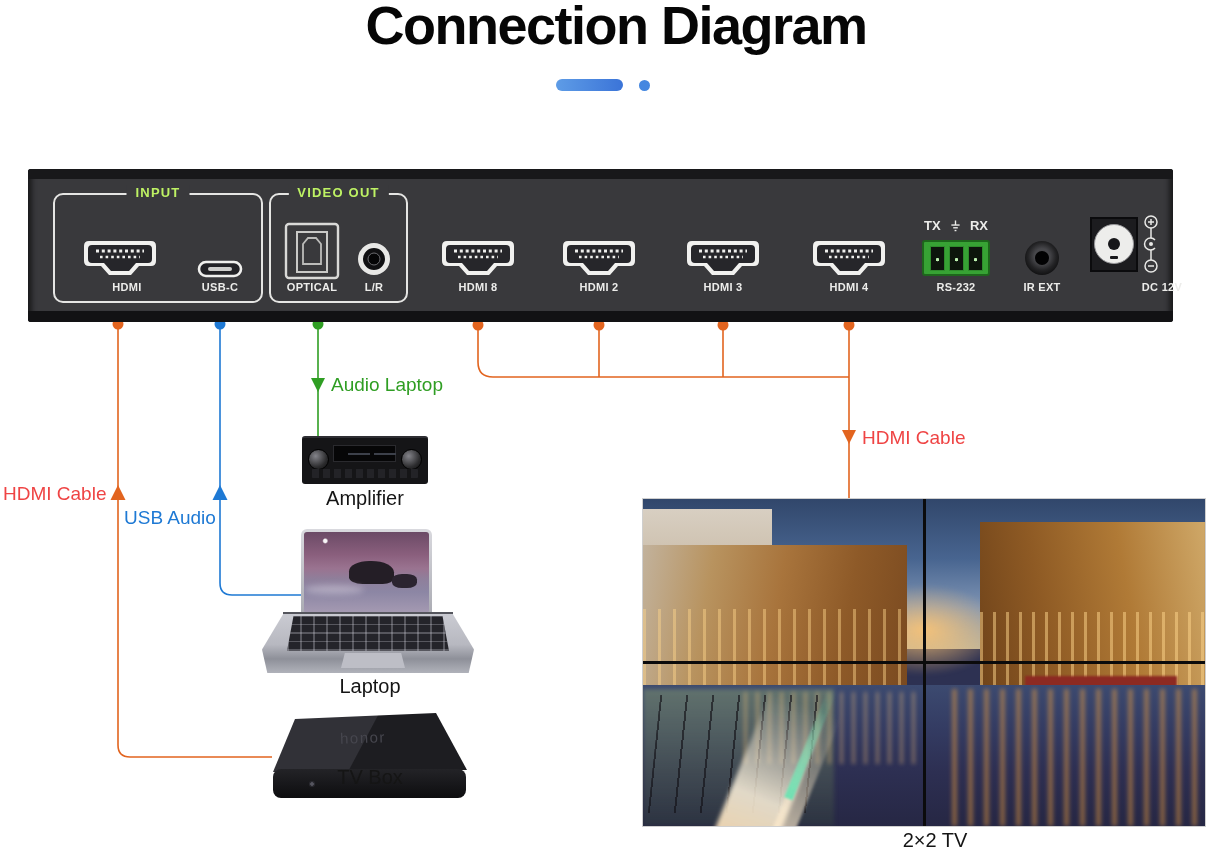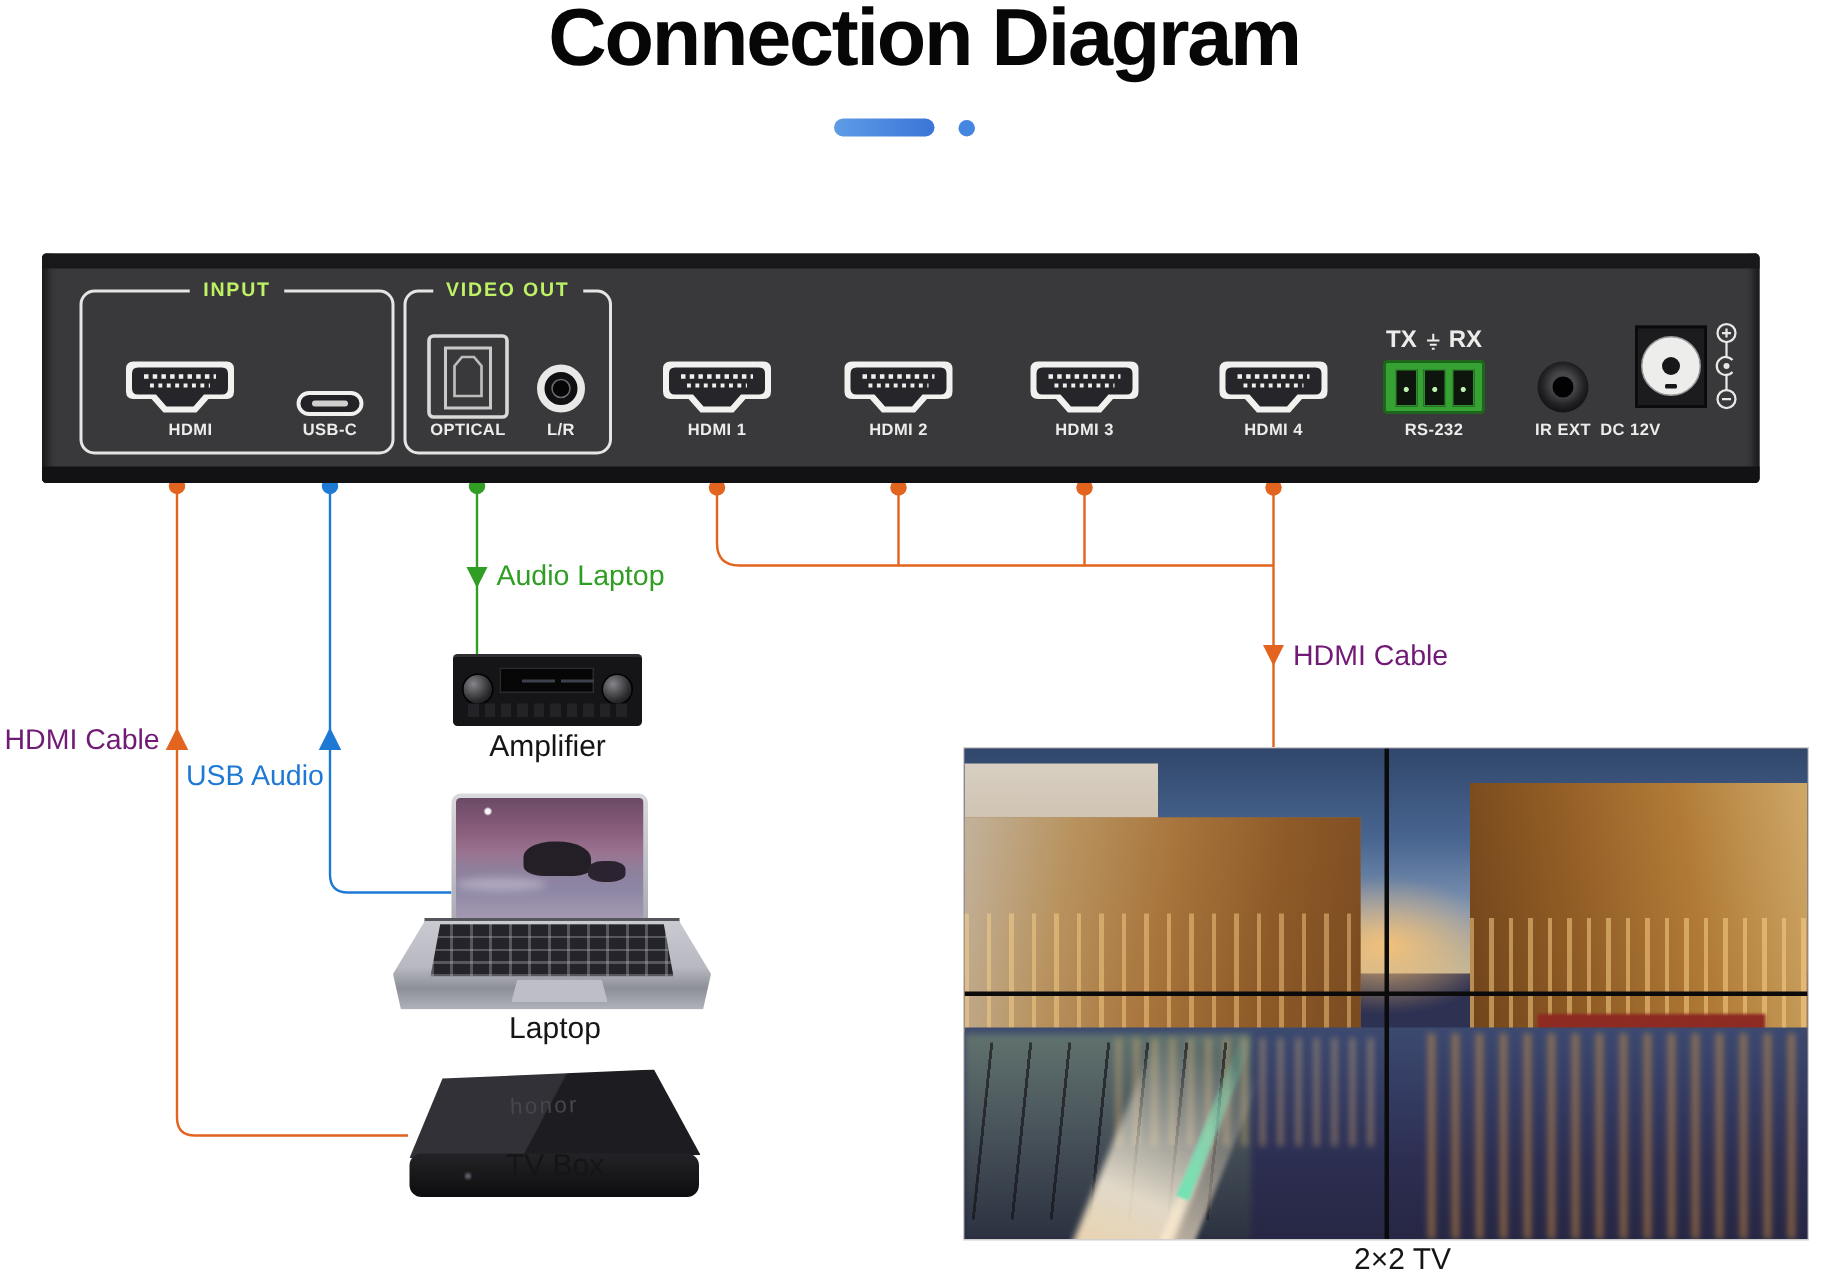--- a/index.html
+++ b/index.html
@@ -41,7 +41,7 @@
   
   .rs-pins{position:absolute;left:894px;top:49px;width:68px;display:flex;justify-content:space-between;
     align-items:center;padding:0 2px;box-sizing:border-box;}
-  .rs-pins span{font-size:16px;font-weight:700;color:#ececea;}
+  .rs-pins span{font-size:13px;font-weight:700;color:#ececea;}
   .rs-block{position:absolute;left:894px;top:71px;width:68px;height:36px;background:#37a234;
     border:2px solid #1e661c;border-radius:3px;box-sizing:border-box;
     display:flex;gap:4px;justify-content:center;align-items:center;}

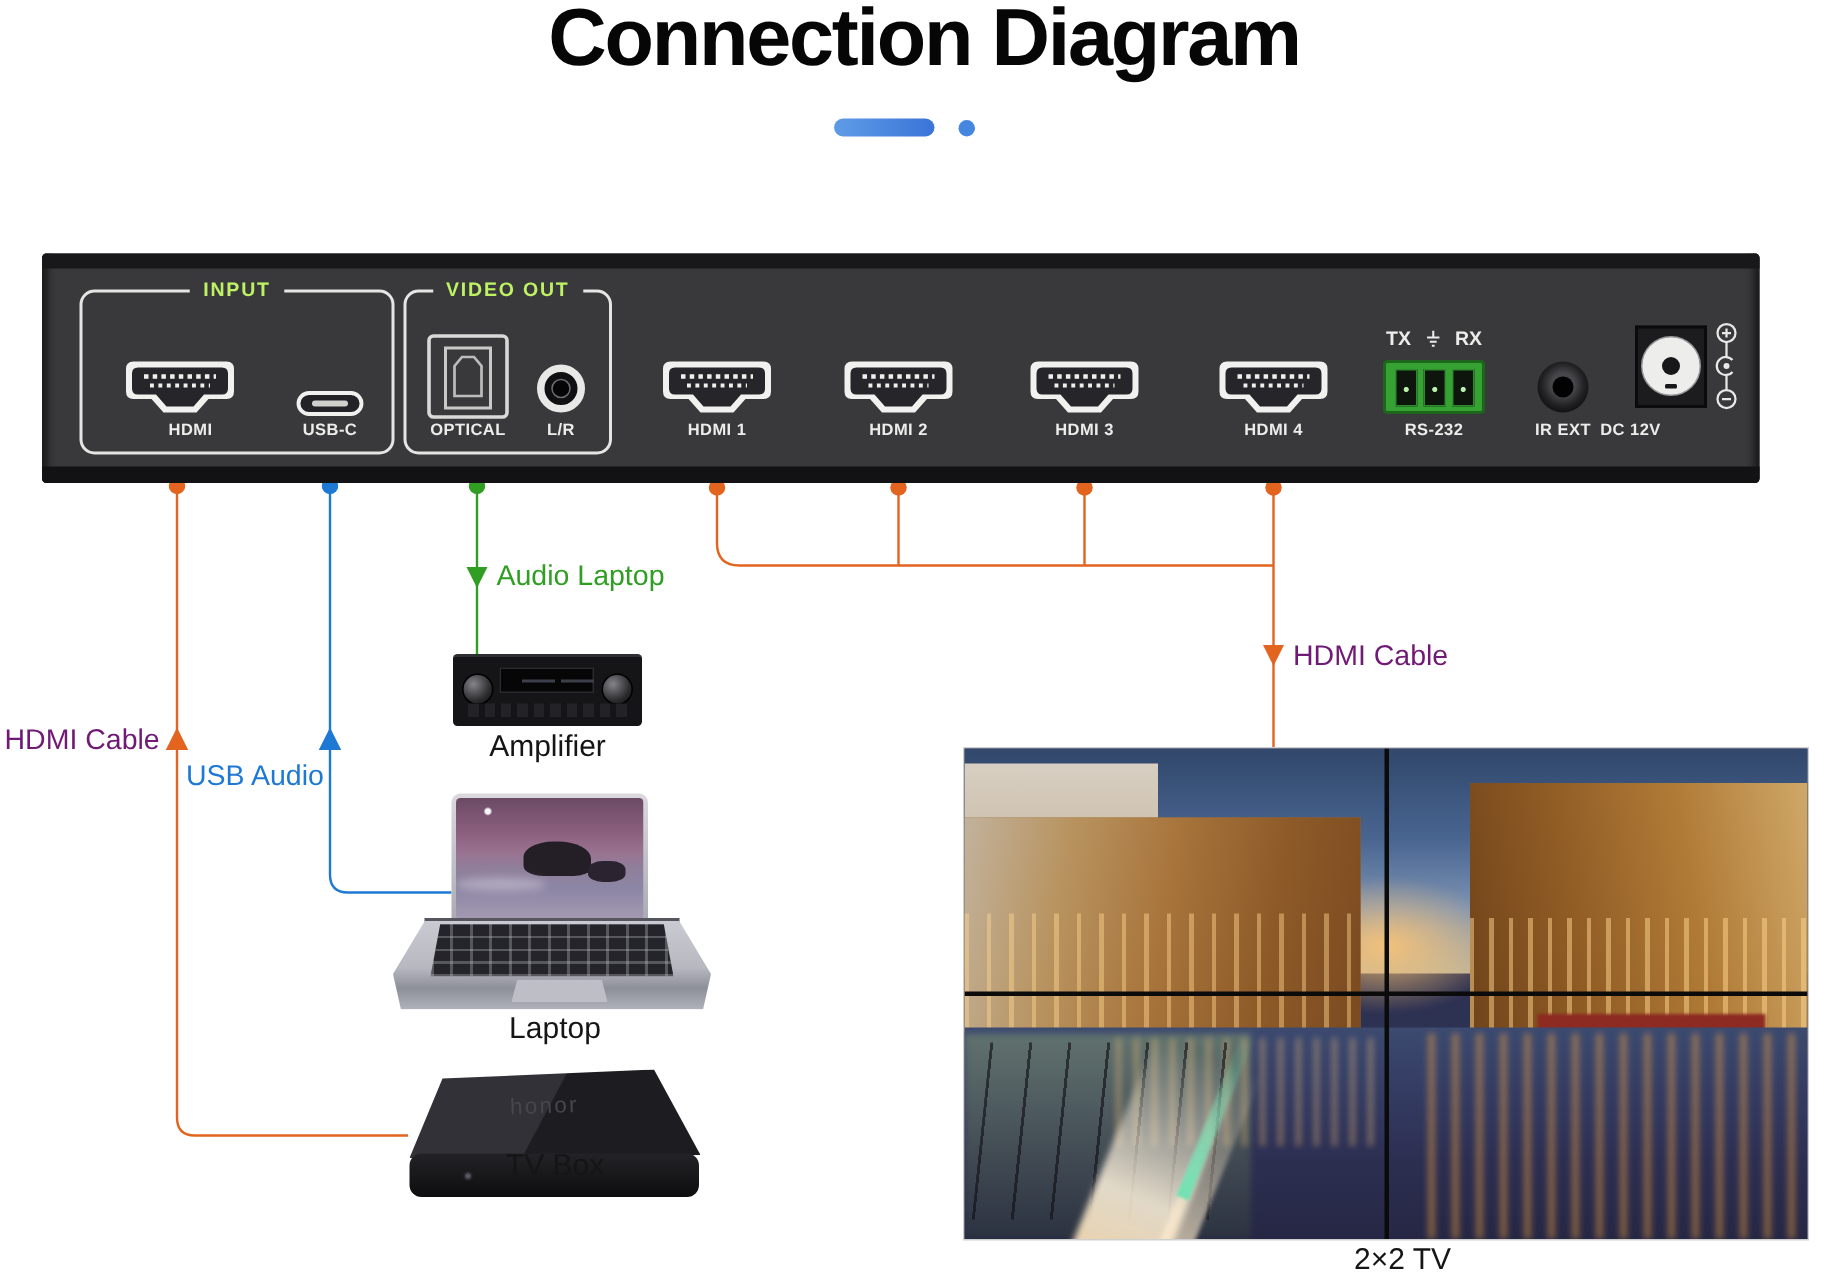--- a/index.html
+++ b/index.html
@@ -257,7 +257,7 @@
         <line x1="18" y1="18" x2="58" y2="18" stroke="#efefed" stroke-width="2.6" stroke-dasharray="2.6 3"></line>
       </svg>
     </div>
-    <span class="plabel" style="left:405px">HDMI 1</span>
+    <span class="plabel" style="left:405px">HDMI 8</span>
 
     <div class="port" style="left:533px;top:70px">
       <svg width="76" height="40" viewBox="0 0 76 40">

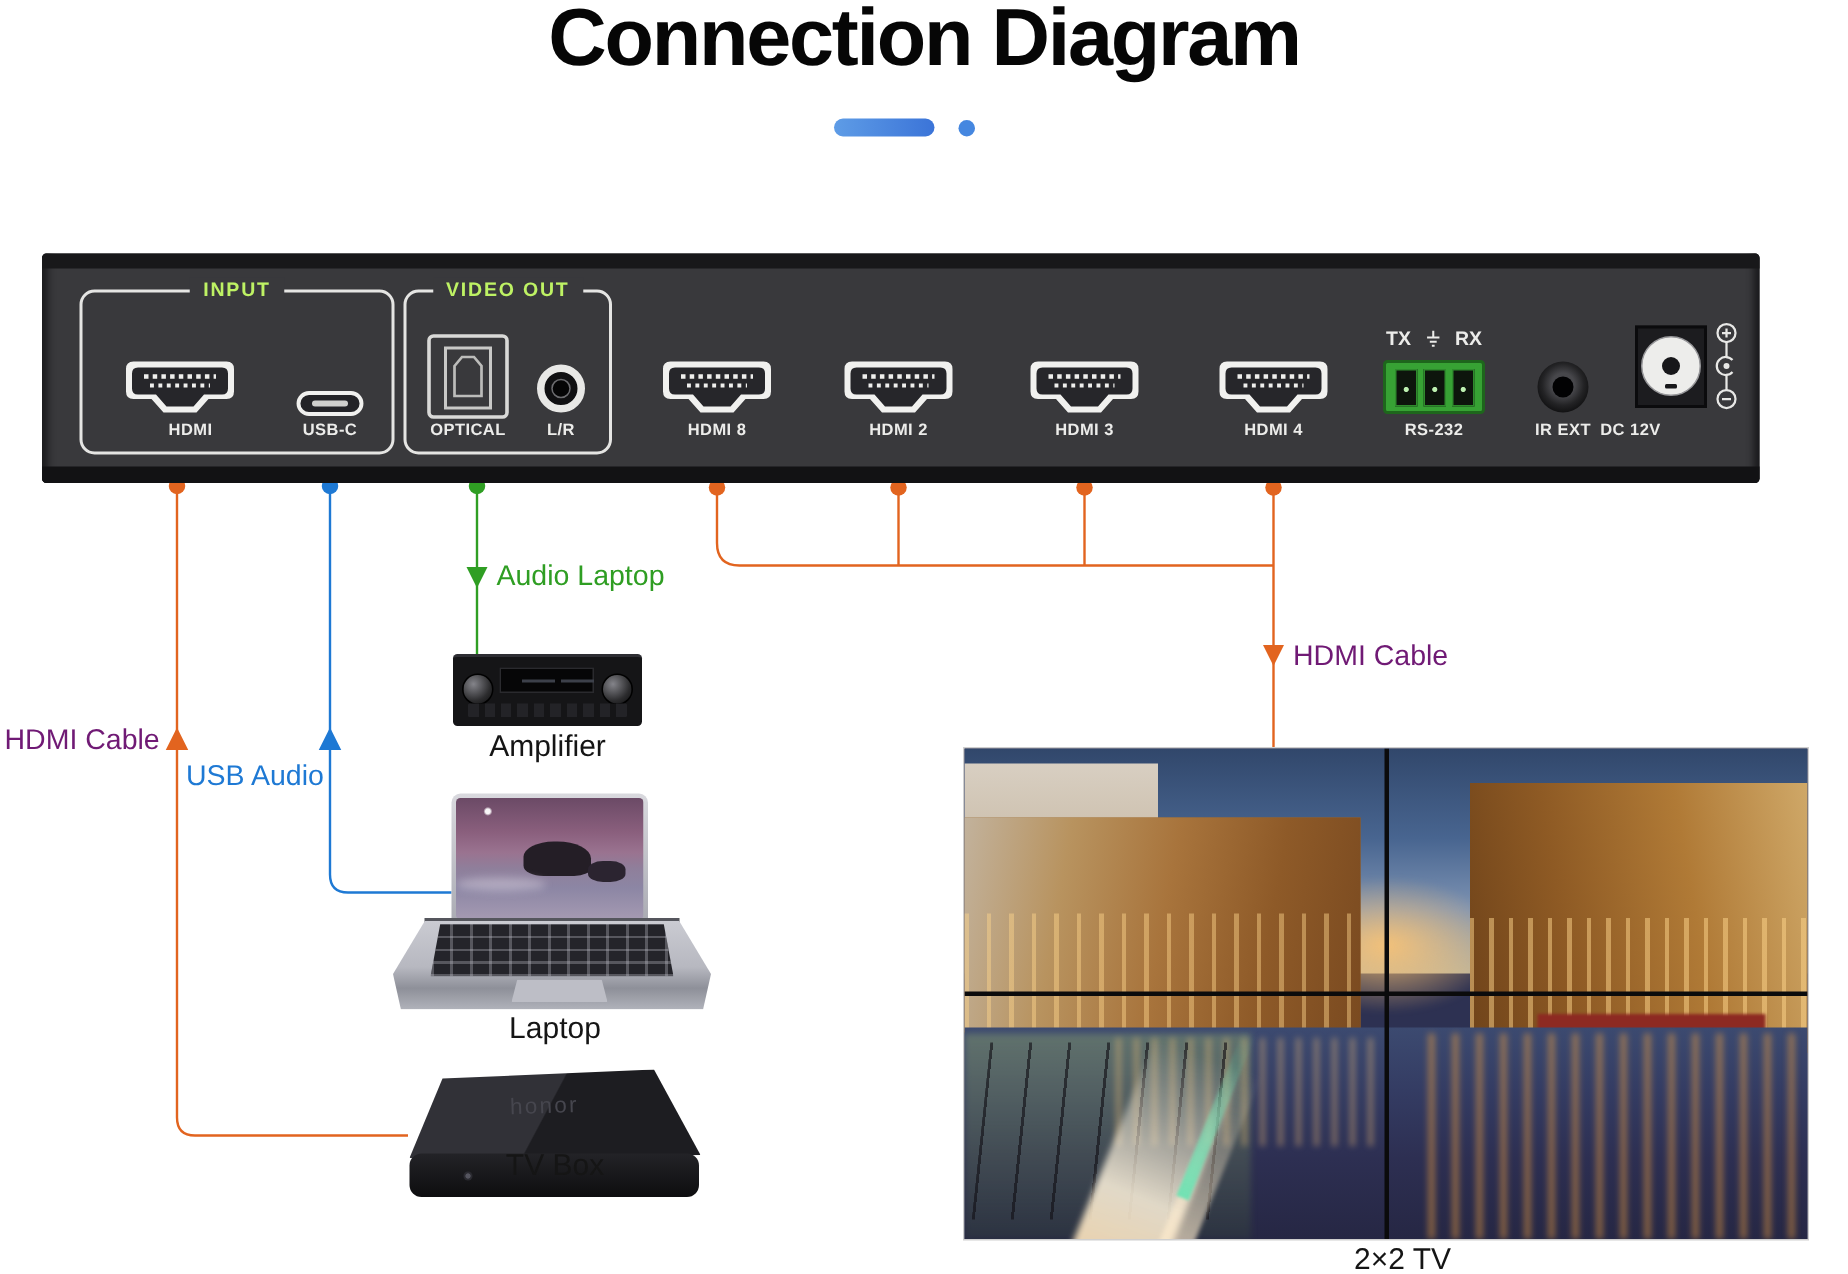--- a/index.html
+++ b/index.html
@@ -332,7 +332,7 @@
       </g>
       <circle cx="10" cy="30" r="2" fill="#e8e8e6"></circle>
     </svg>
-    <span class="plabel" style="left:1014px">DC 12V</span>
+    <span class="plabel" style="left:1089px">DC 12V</span>
   </div>
 
   <div class="amp">

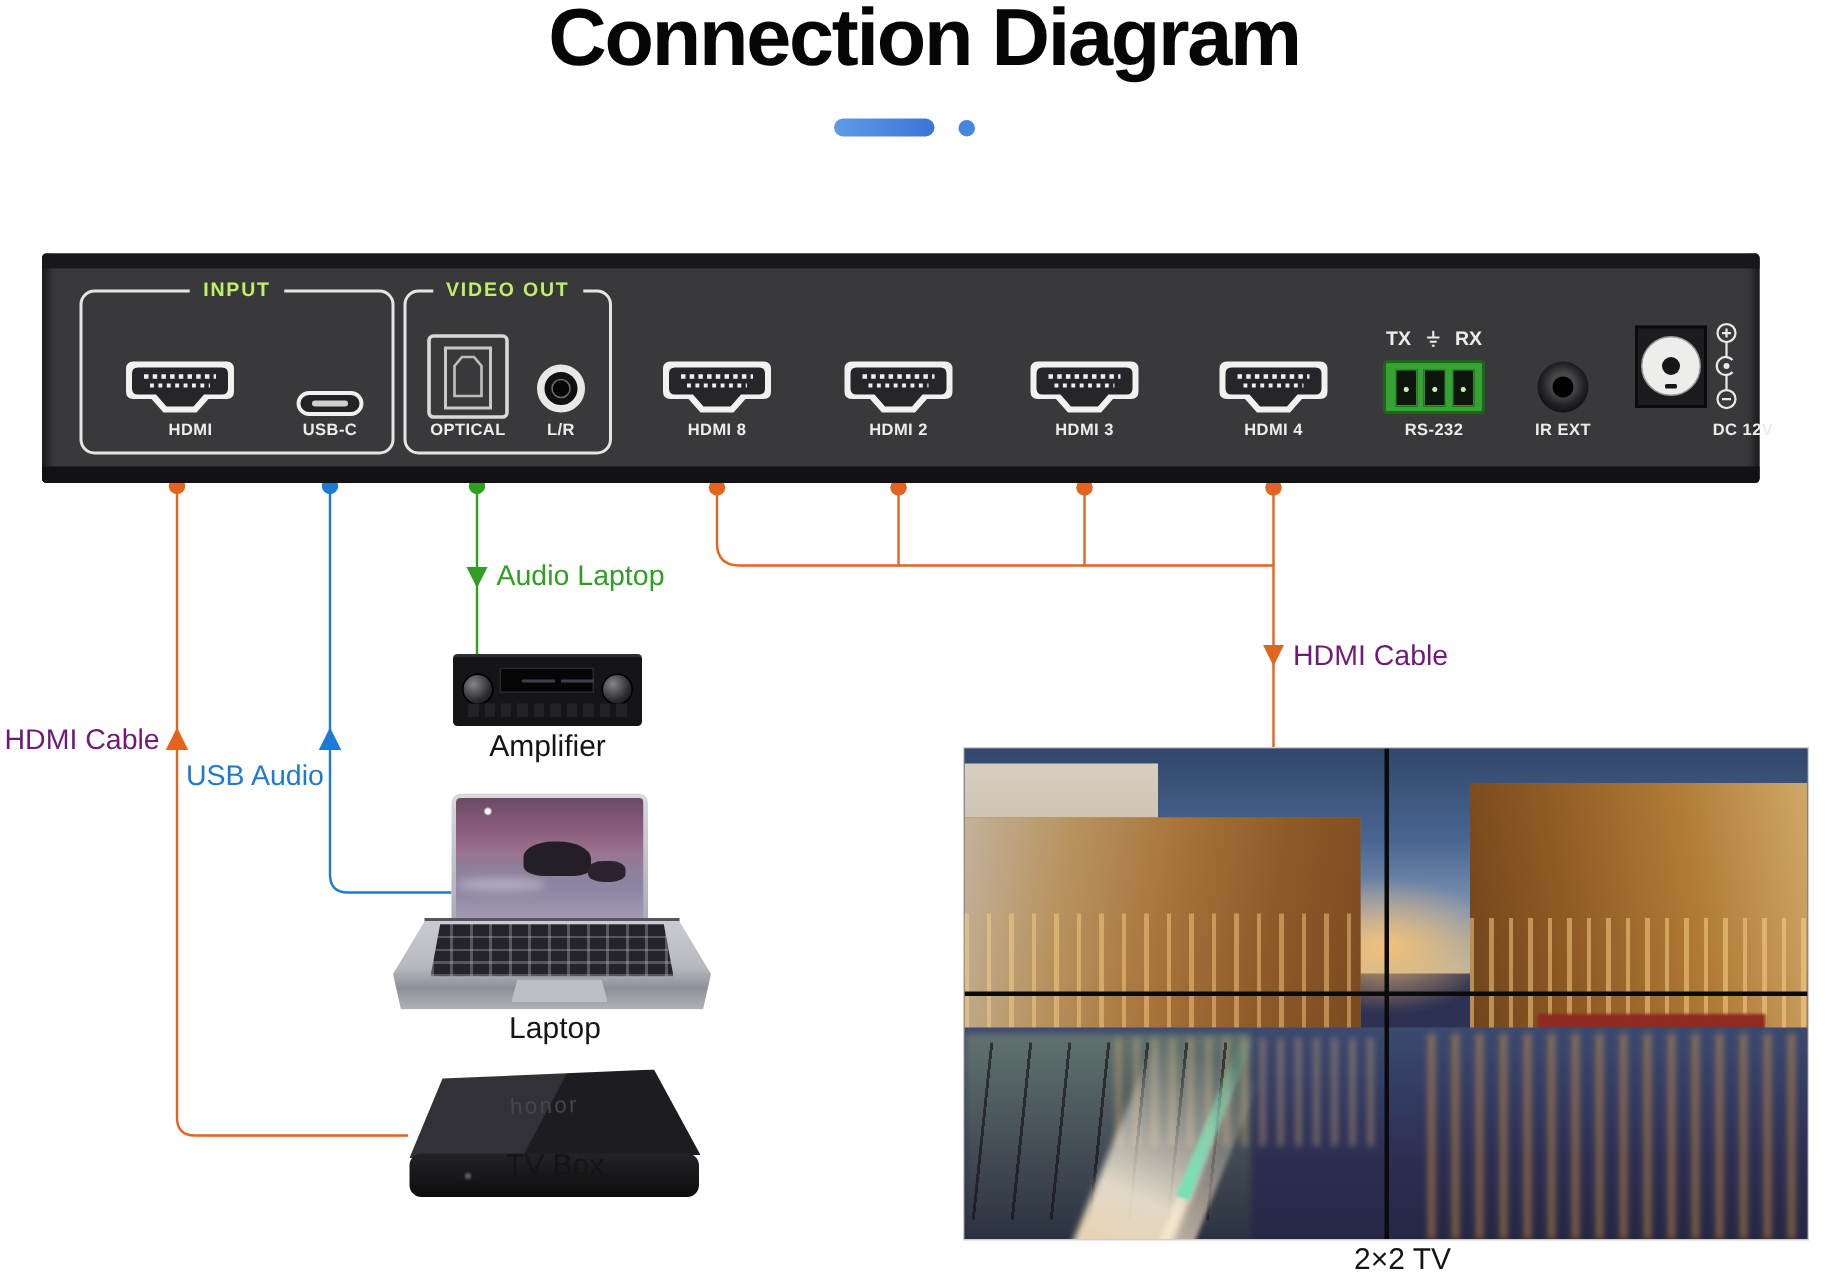--- a/index.html
+++ b/index.html
@@ -19,7 +19,7 @@
 
   
   .cable-label{position:absolute;z-index:4;font-size:19px;white-space:nowrap;}
-  .cl-orange{color:#701a75;} .cl-blue{color:#1e79d4;} .cl-green{color:#2f9e23;}
+  .cl-orange{color:#ef4444;} .cl-blue{color:#1e79d4;} .cl-green{color:#2f9e23;}
 
   
   .panel{position:absolute;left:28px;top:169px;width:1145px;height:153px;background:#39393c;

